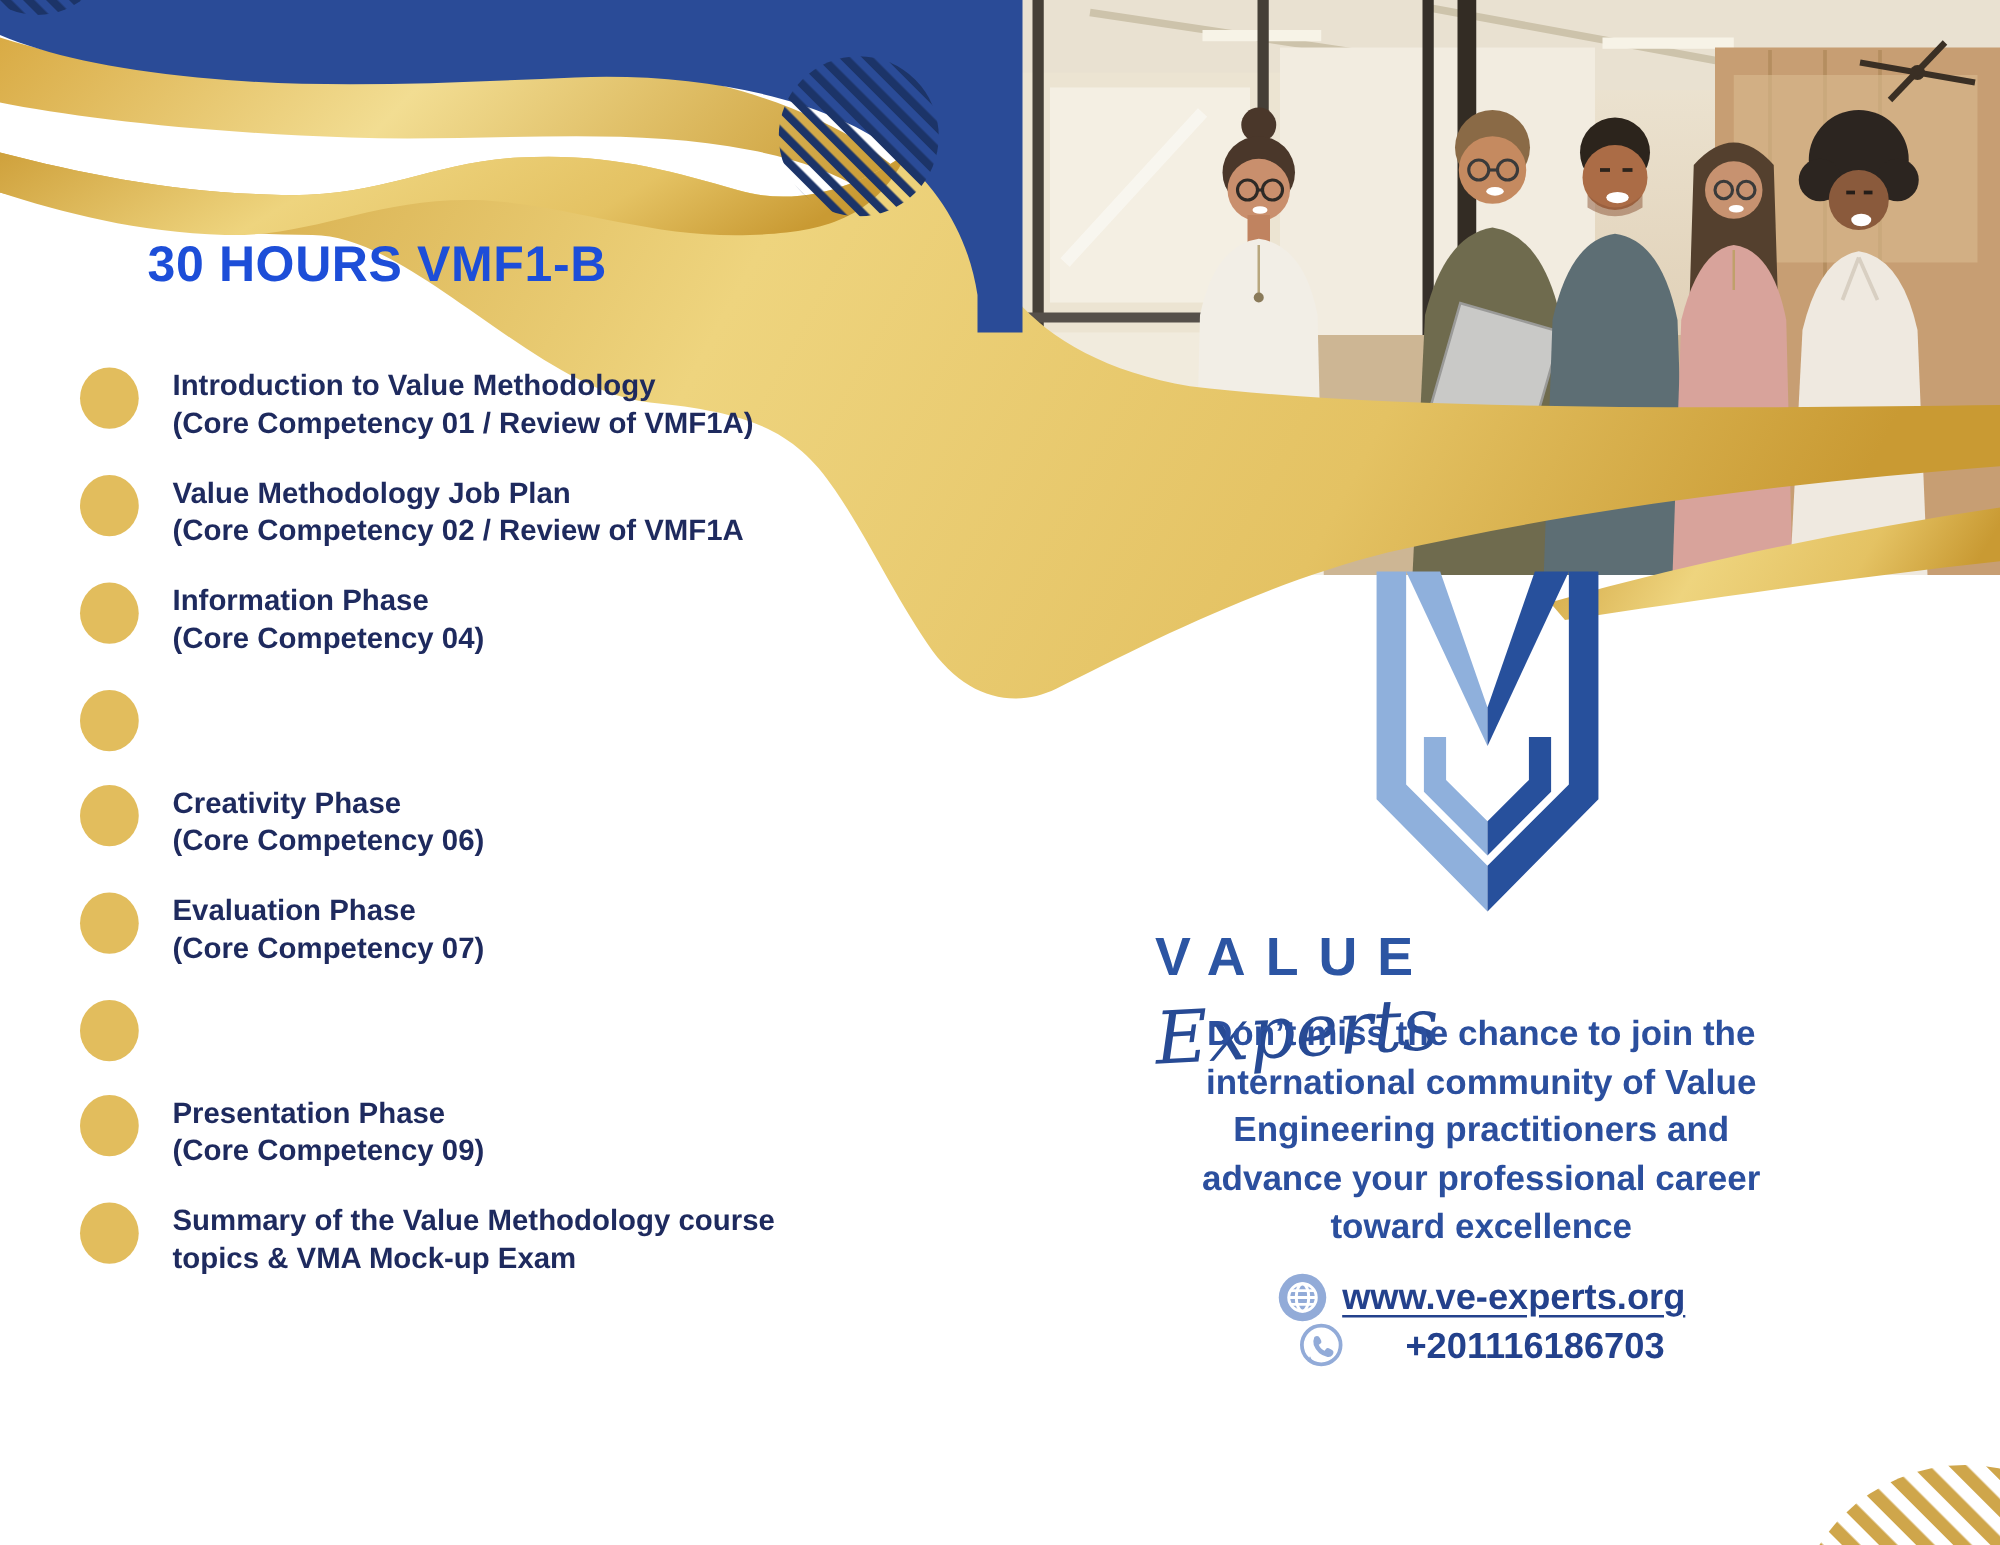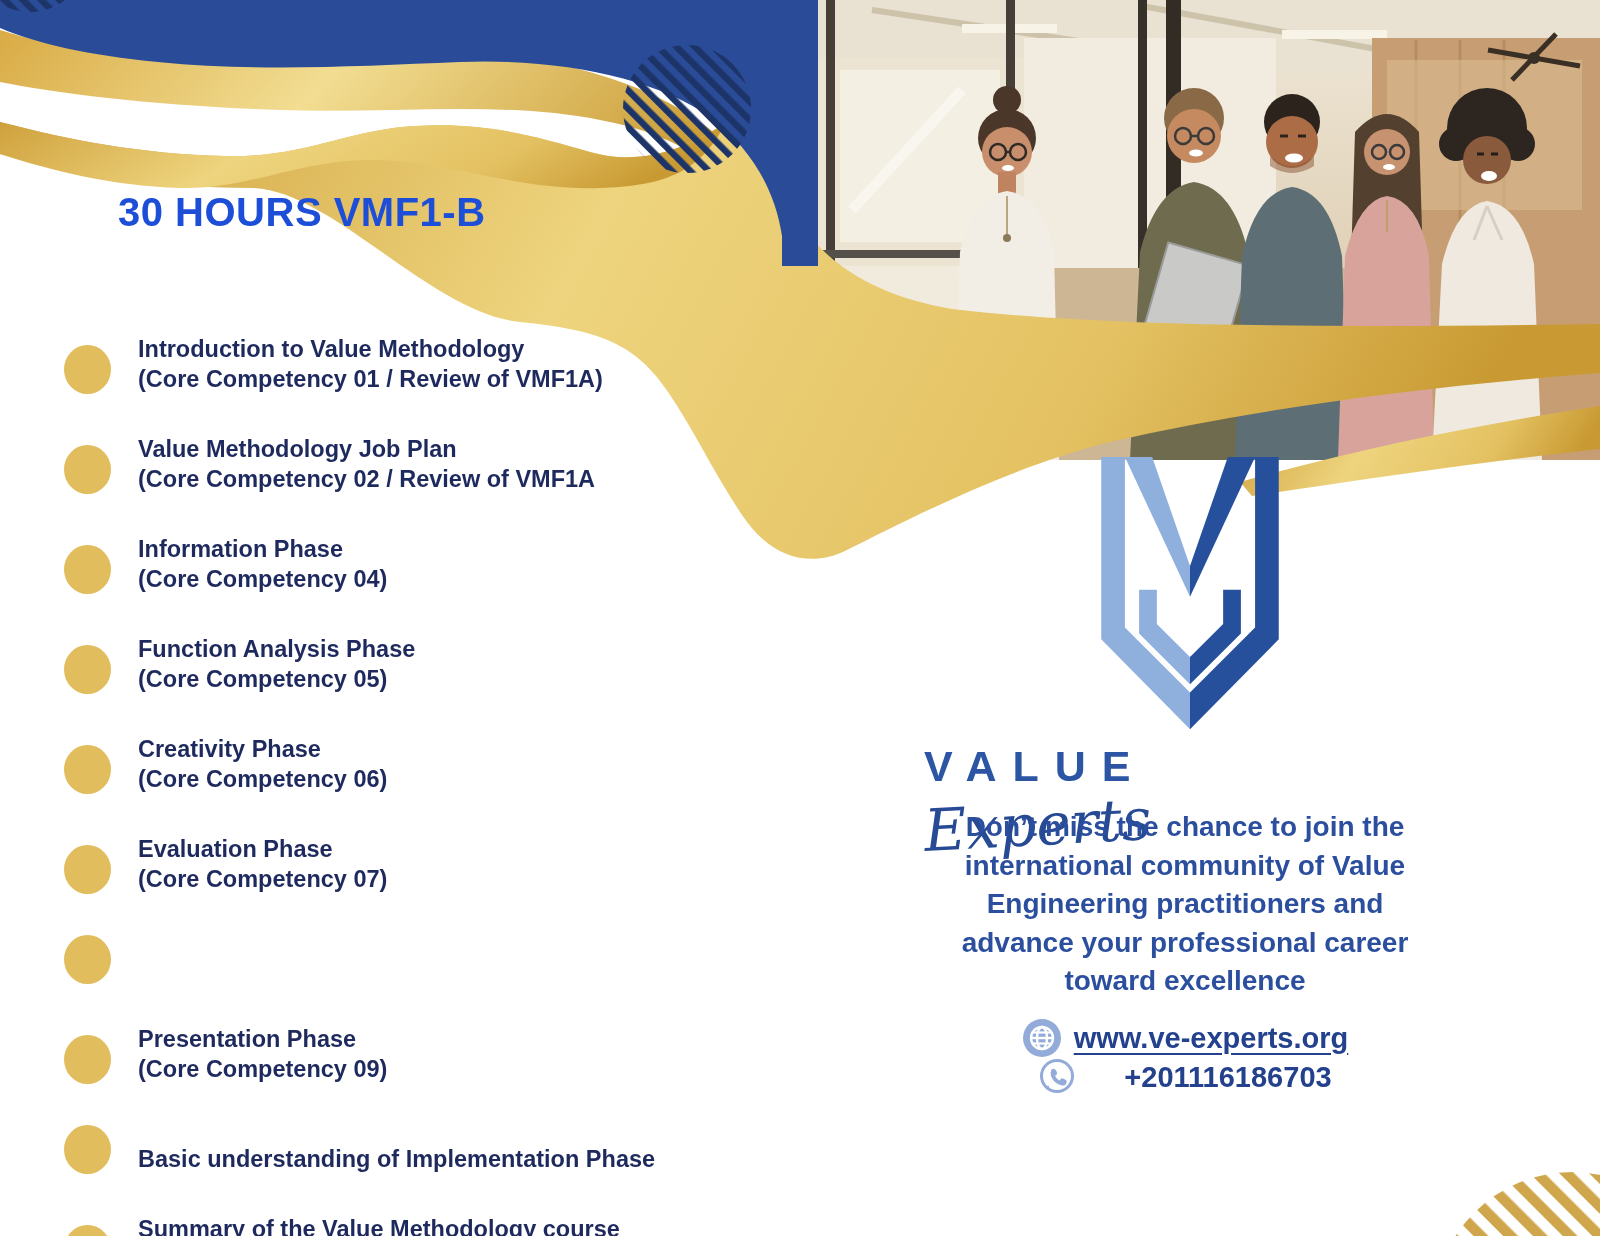--- a/index.html
+++ b/index.html
@@ -20,7 +20,7 @@
     line-height:52px;letter-spacing:0.5px;
   }
   .outline{left:64px;top:294px;z-index:2;width:720px;}
-  .outline-item{display:flex;align-items:flex-end;margin-bottom:27px;margin-top:41px;}
+  .outline-item{display:flex;align-items:flex-start;margin-bottom:27px;}
   .bullet{
     width:47px;height:49px;border-radius:50%;
     background:#e2bd5d;margin-right:27px;flex:none;

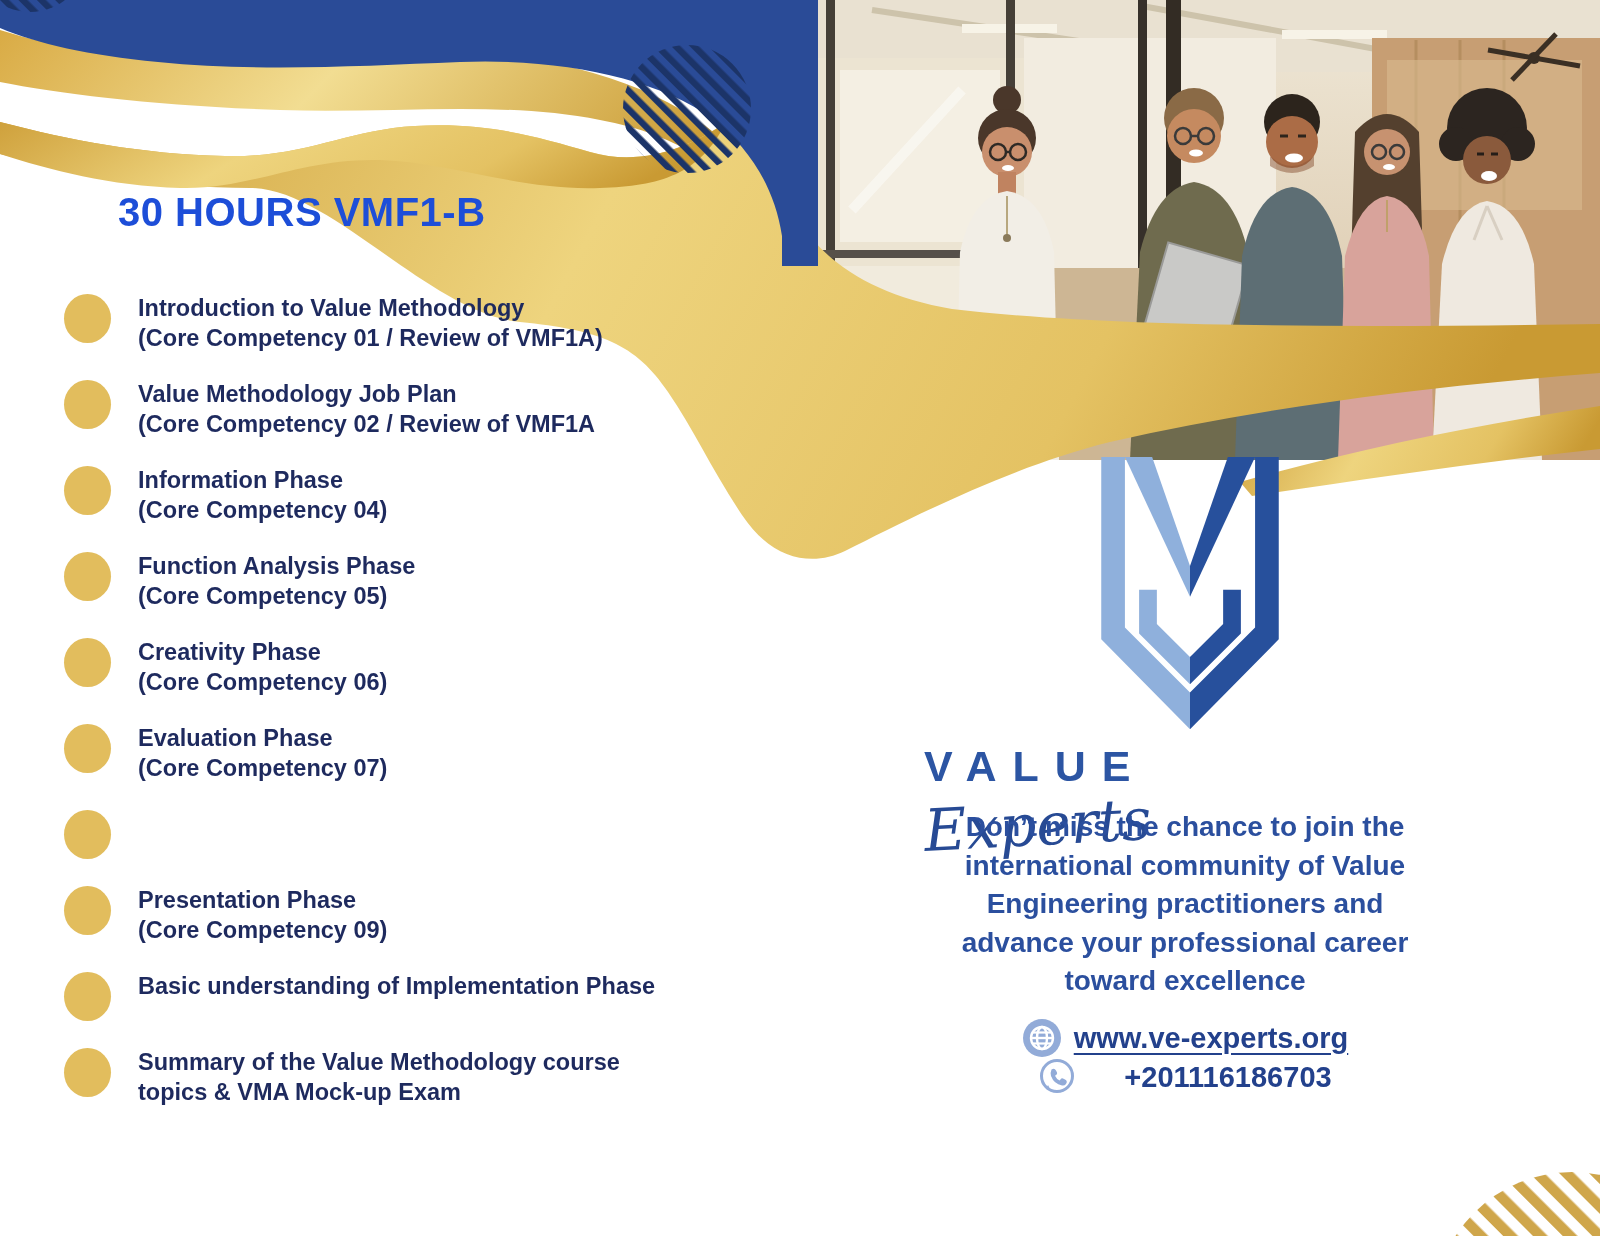--- a/index.html
+++ b/index.html
@@ -265,10 +265,6 @@
 
     <div class="outline-item">
       <div class="bullet"></div>
-      <div class="item-text">
-        <div>Function Analysis Phase
-(Core Competency 05)</div>
-      </div>
     </div>
 
     <div class="outline-item">

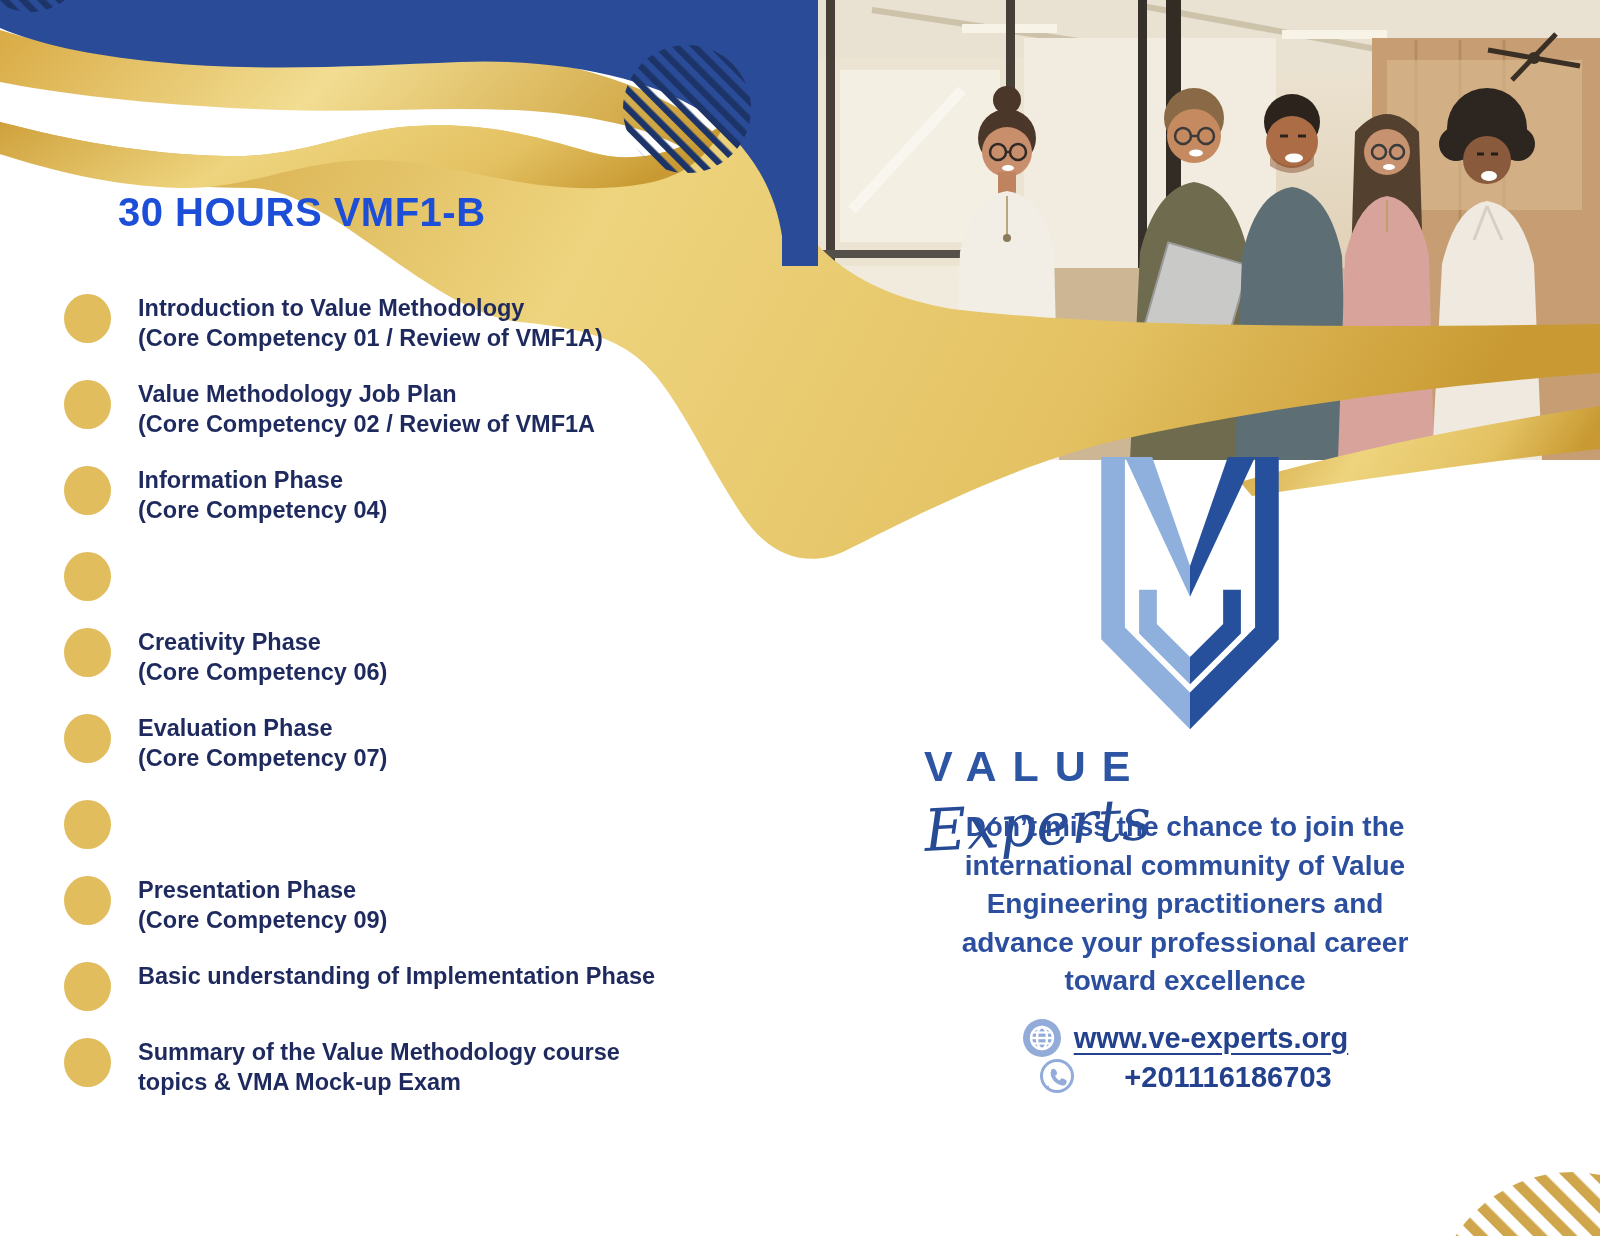--- a/index.html
+++ b/index.html
@@ -295,12 +295,6 @@
       </div>
     </div>
 
-    <div class="outline-item">
-      <div class="bullet"></div>
-      <div class="item-text">
-        <div>Basic understanding of Implementation Phase</div>
-      </div>
-    </div>
 
     <div class="outline-item">
       <div class="bullet"></div>

